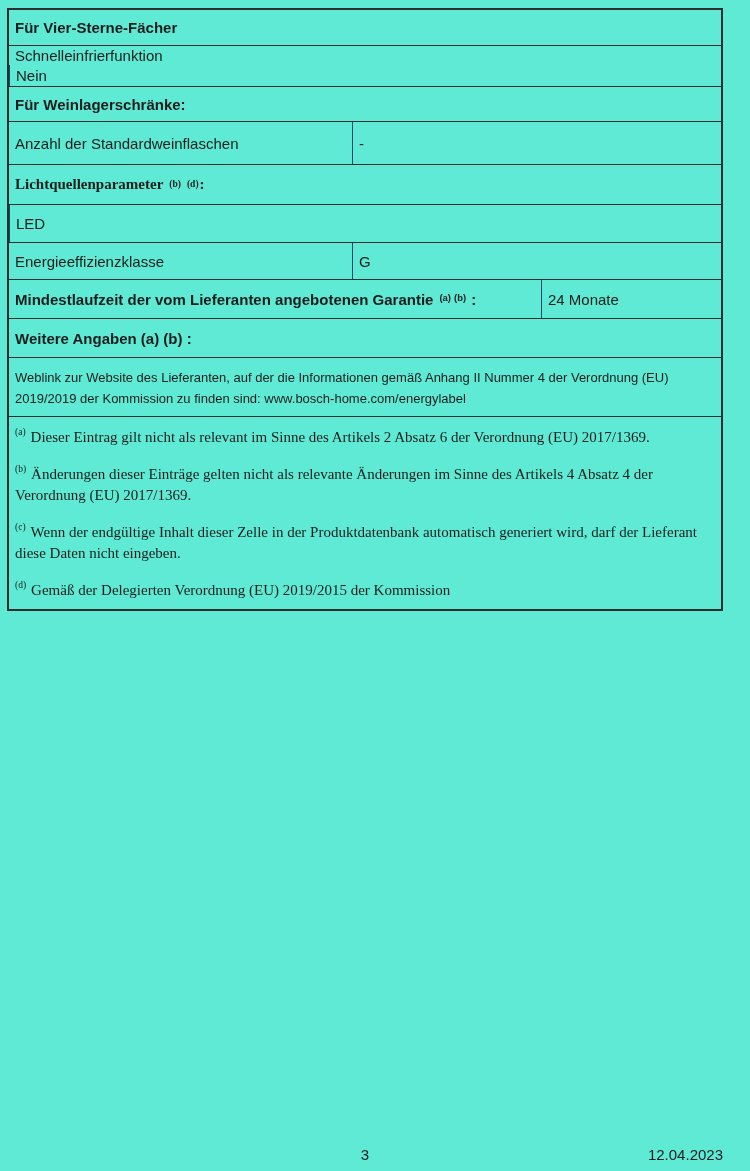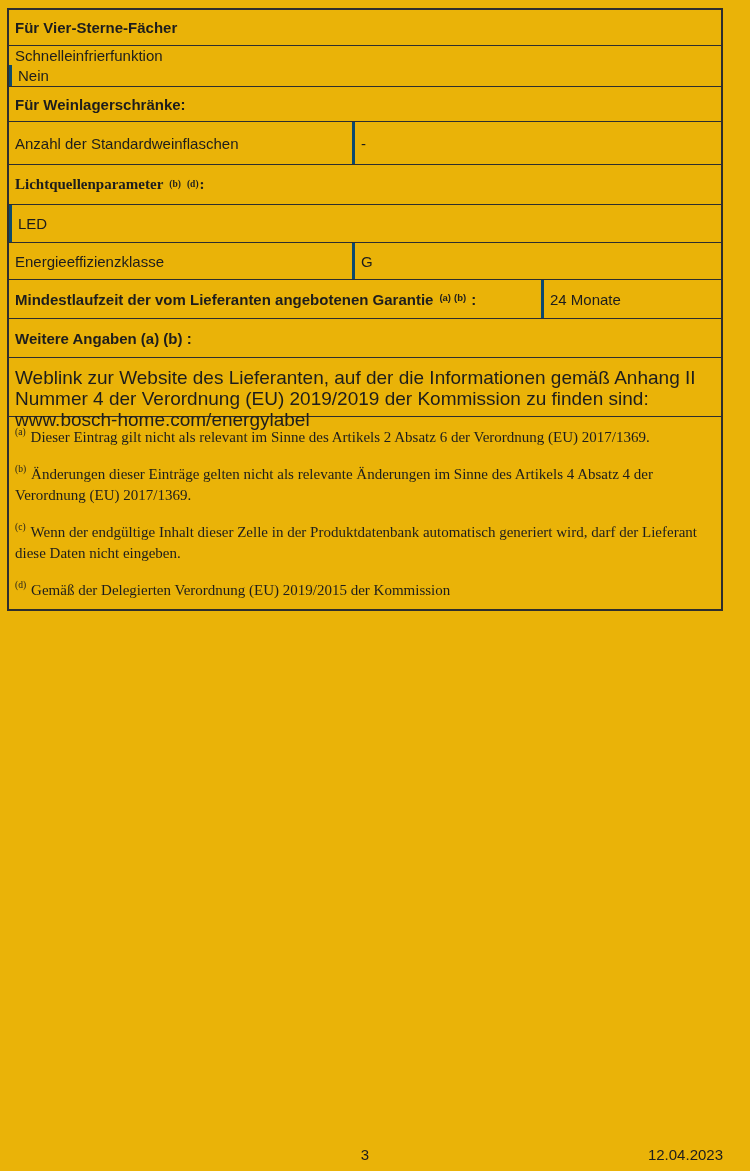--- a/index.html
+++ b/index.html
@@ -11,7 +11,7 @@
     position: relative;
     width: 750px;
     height: 1171px;
-    background: #eab308;
+    background: #5eead4;
     font-family: "Liberation Sans", sans-serif;
     color: #1d1d1d;
     overflow: hidden;

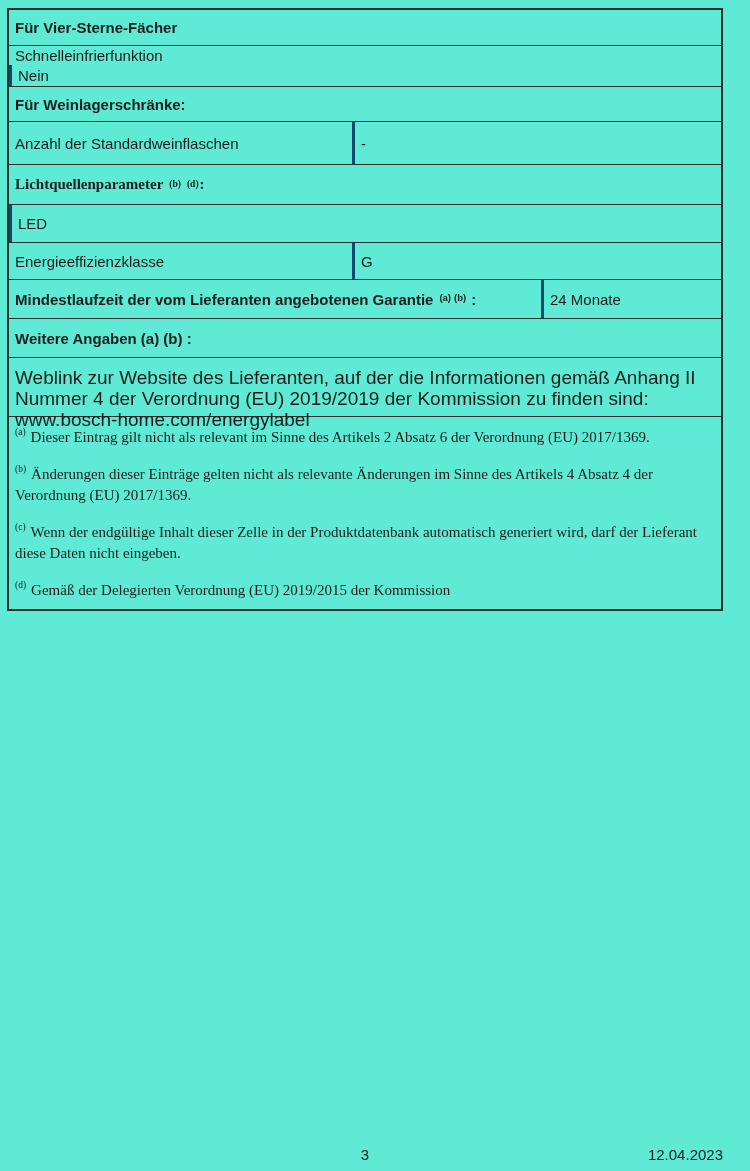--- a/index.html
+++ b/index.html
@@ -40,7 +40,7 @@
   }
   .label { width: 343px; flex-shrink: 0; }
   .label-wide { width: 532px; flex-shrink: 0; }
-  .value { flex: 1; border-left: 3px solid #0c4a6e; }
+  .value { flex: 1; border-left: 1px solid #0c4a6e; }
   .full { flex: 1; }
   .bold { font-weight: bold; }
   .h35 { height: 35px; }

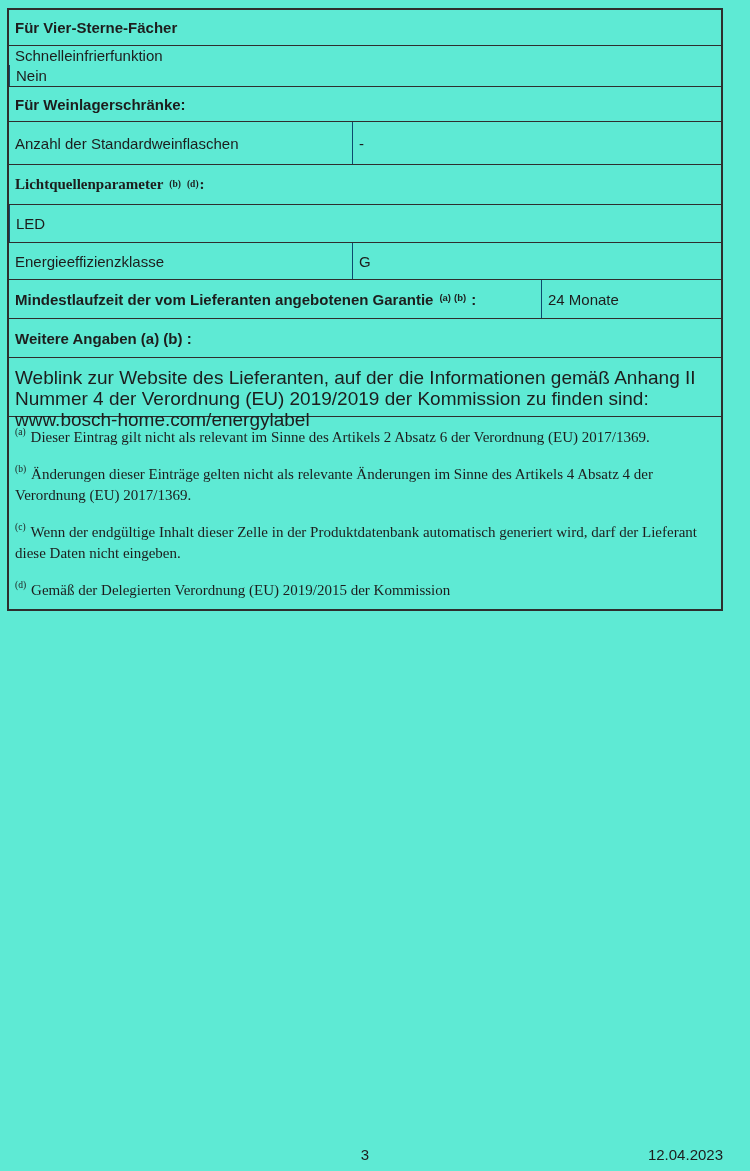--- a/index.html
+++ b/index.html
@@ -67,7 +67,7 @@
     display: block;
     box-sizing: border-box;
     padding: 9px 10px 0 6px;
-    font-size: 19px;
+    font-size: 13px;
     line-height: 21px;
   }
   .footnotes {

